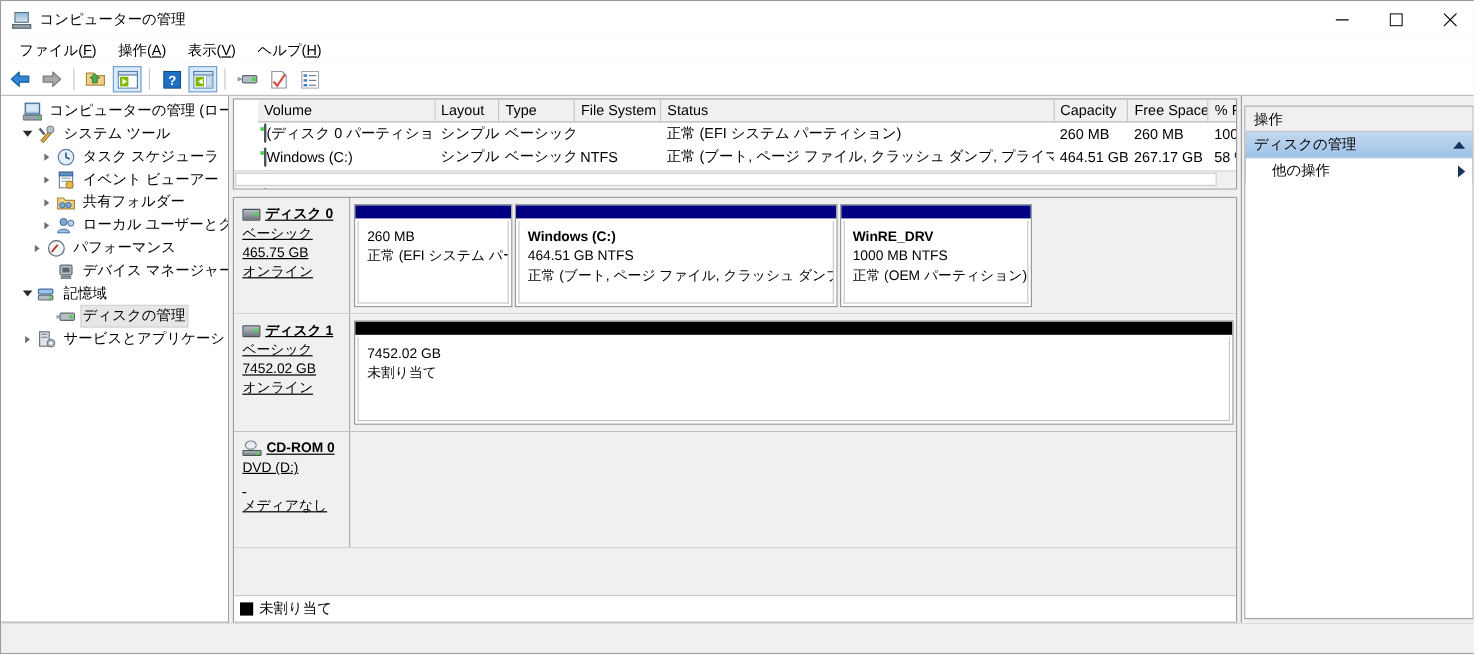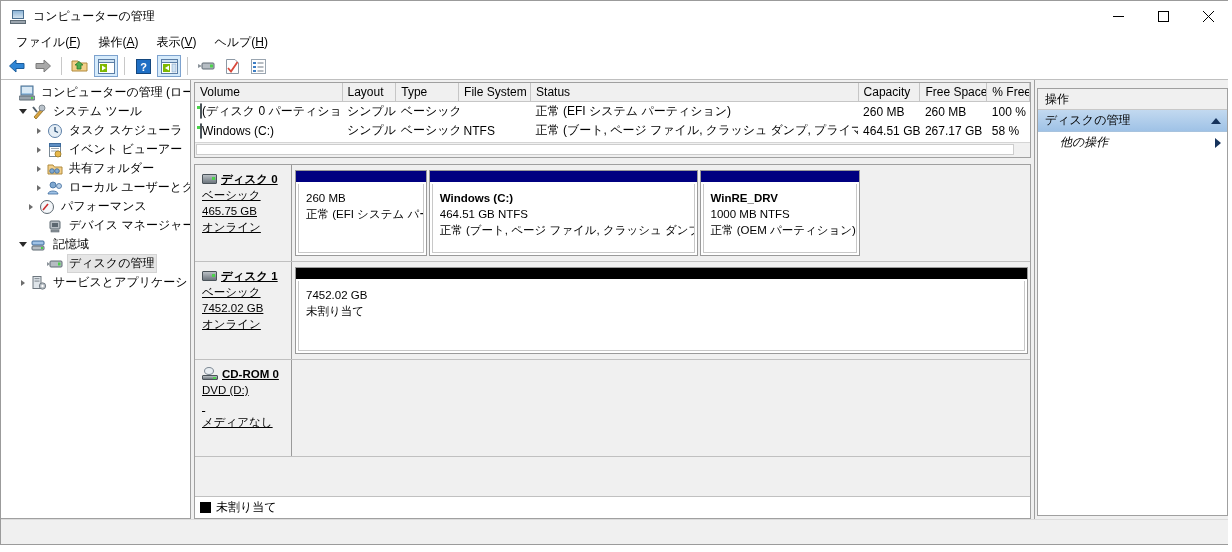--- a/index.html
+++ b/index.html
@@ -236,6 +236,7 @@
     width: 100%;
     table-layout: fixed;
     font-size: 12px;
+    margin-left: 20px;
   }
   table.vol-table th {
     background: #f0f0f0;

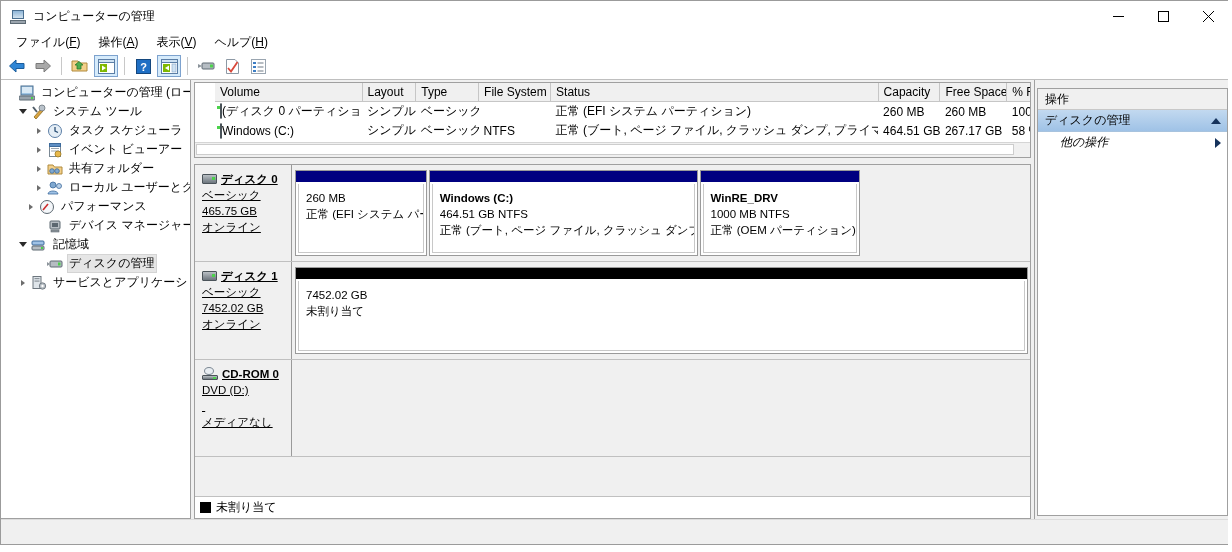--- a/index.html
+++ b/index.html
@@ -484,7 +484,6 @@
     padding: 0 6px 0 22px;
     font-size: 12px;
     justify-content: space-between;
-    font-style: italic;
   }
   .act-item .tri-right {
     width: 0; height: 0;

